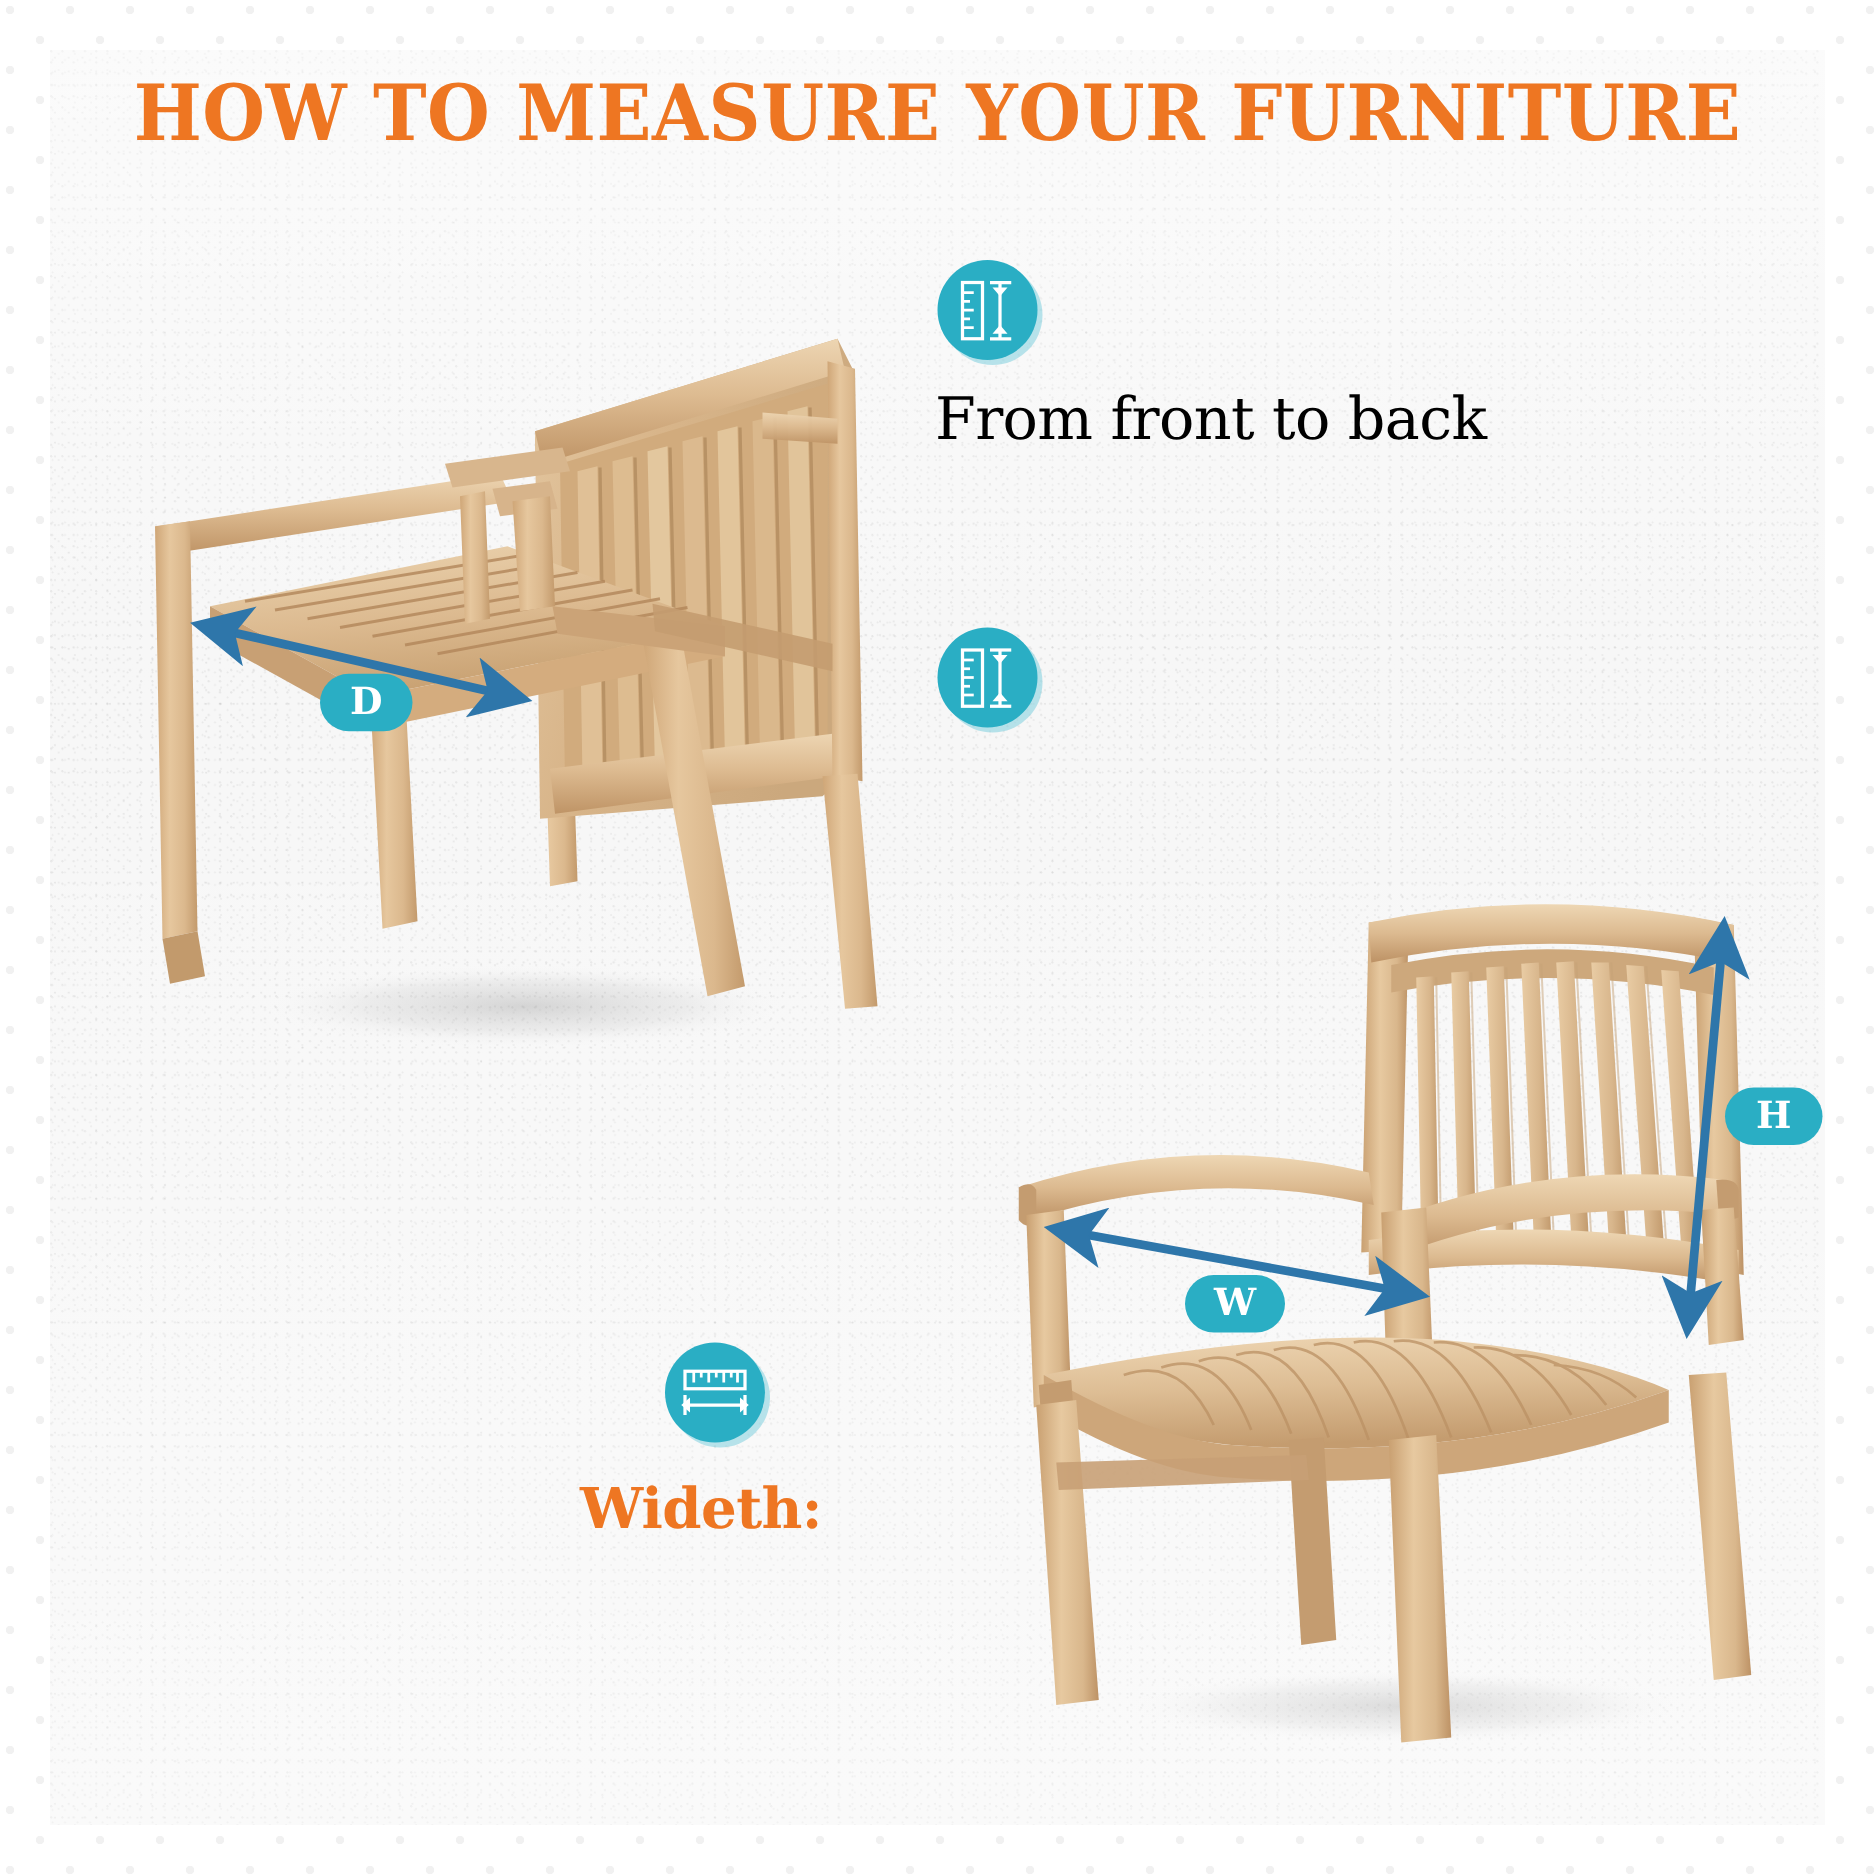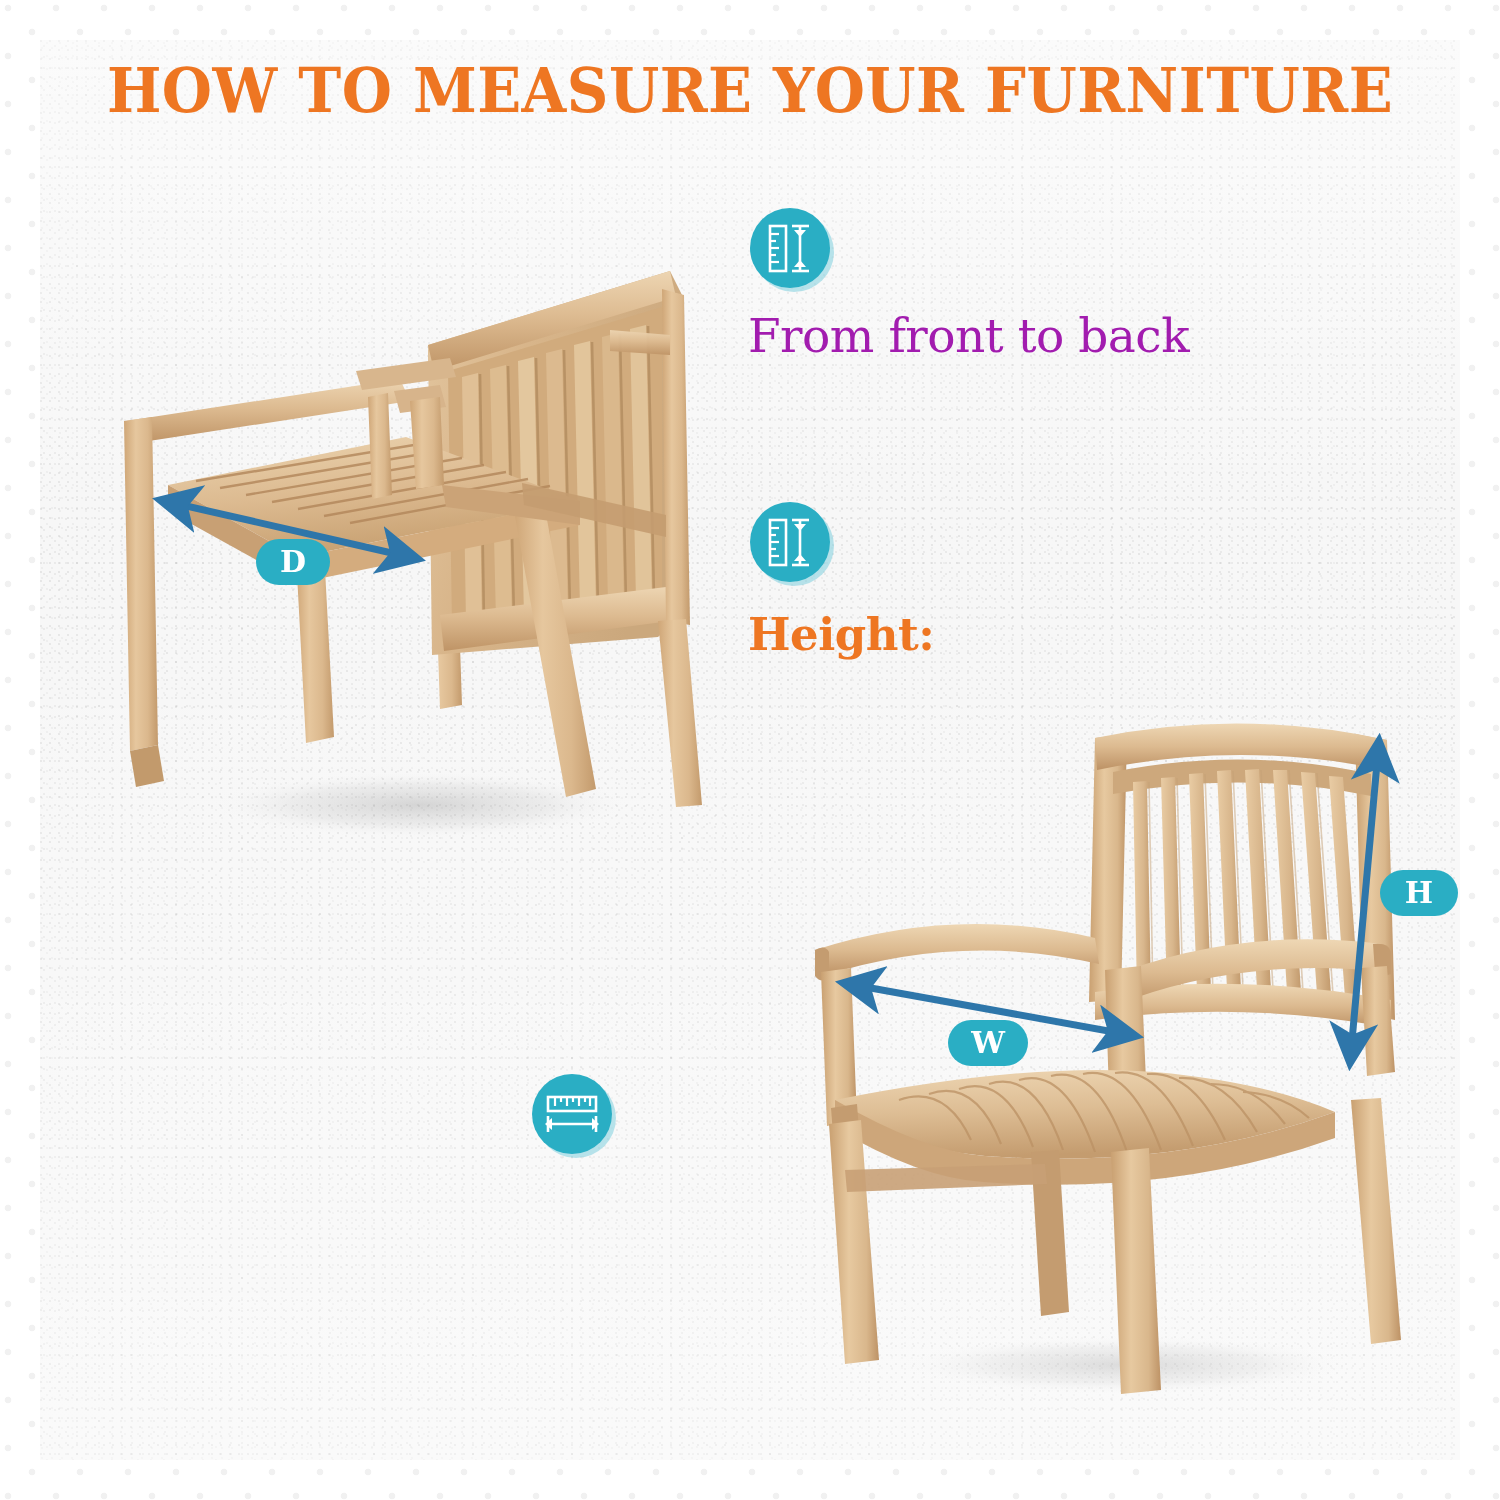--- a/index.html
+++ b/index.html
@@ -103,7 +103,7 @@
   #block-width .term { margin-left: 232px; }
 
   .desc {
-    color: #a21caf;
+    color: #000000;
     font-family: "DejaVu Serif", serif;
     font-weight: normal;
     font-size: 47px;

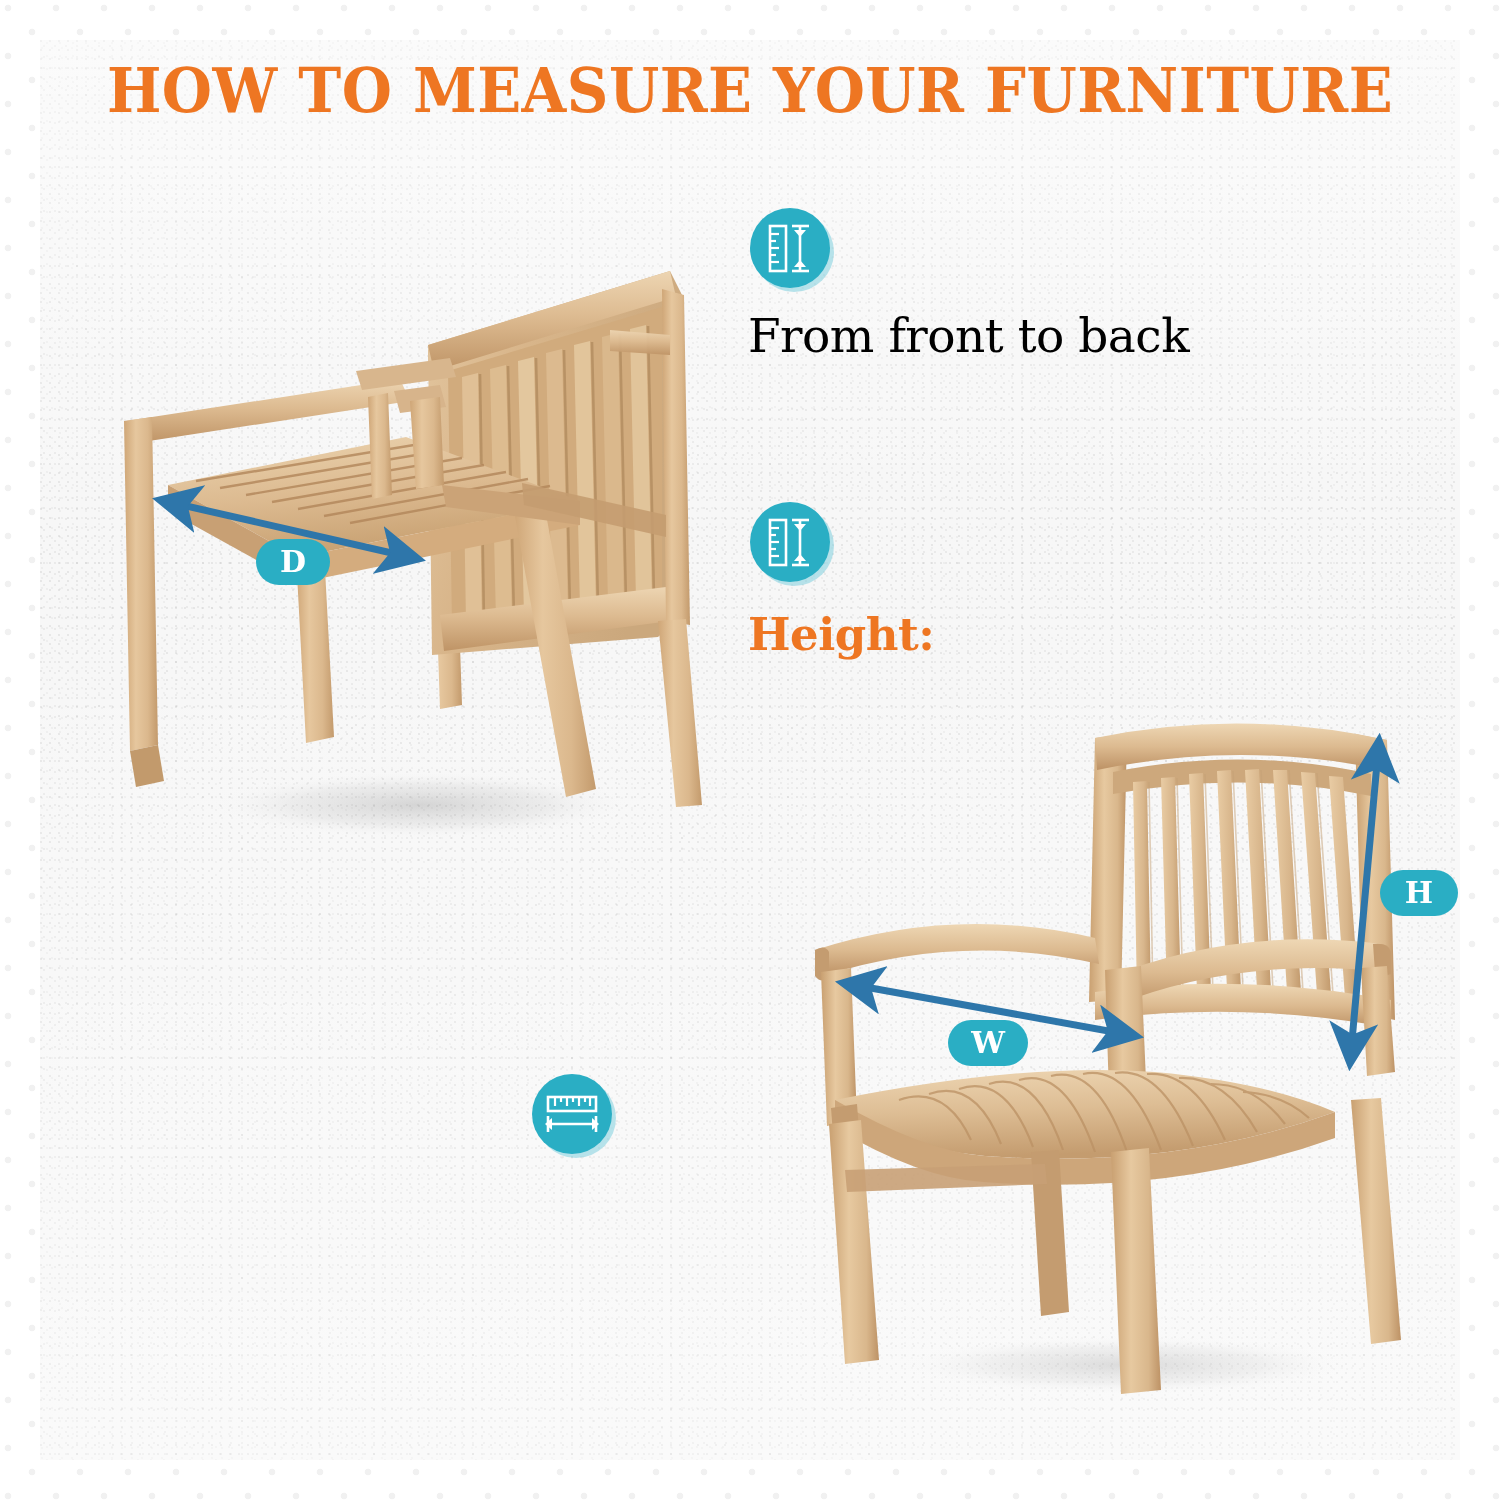--- a/index.html
+++ b/index.html
@@ -421,7 +421,6 @@
         <path d="M46 61 L58 61 L52 54 Z" fill="#ffffff"></path>
       </svg>
     </div>
-    <div class="term">Height:</div>
   </div>
 
   <div class="info-block" id="block-width">

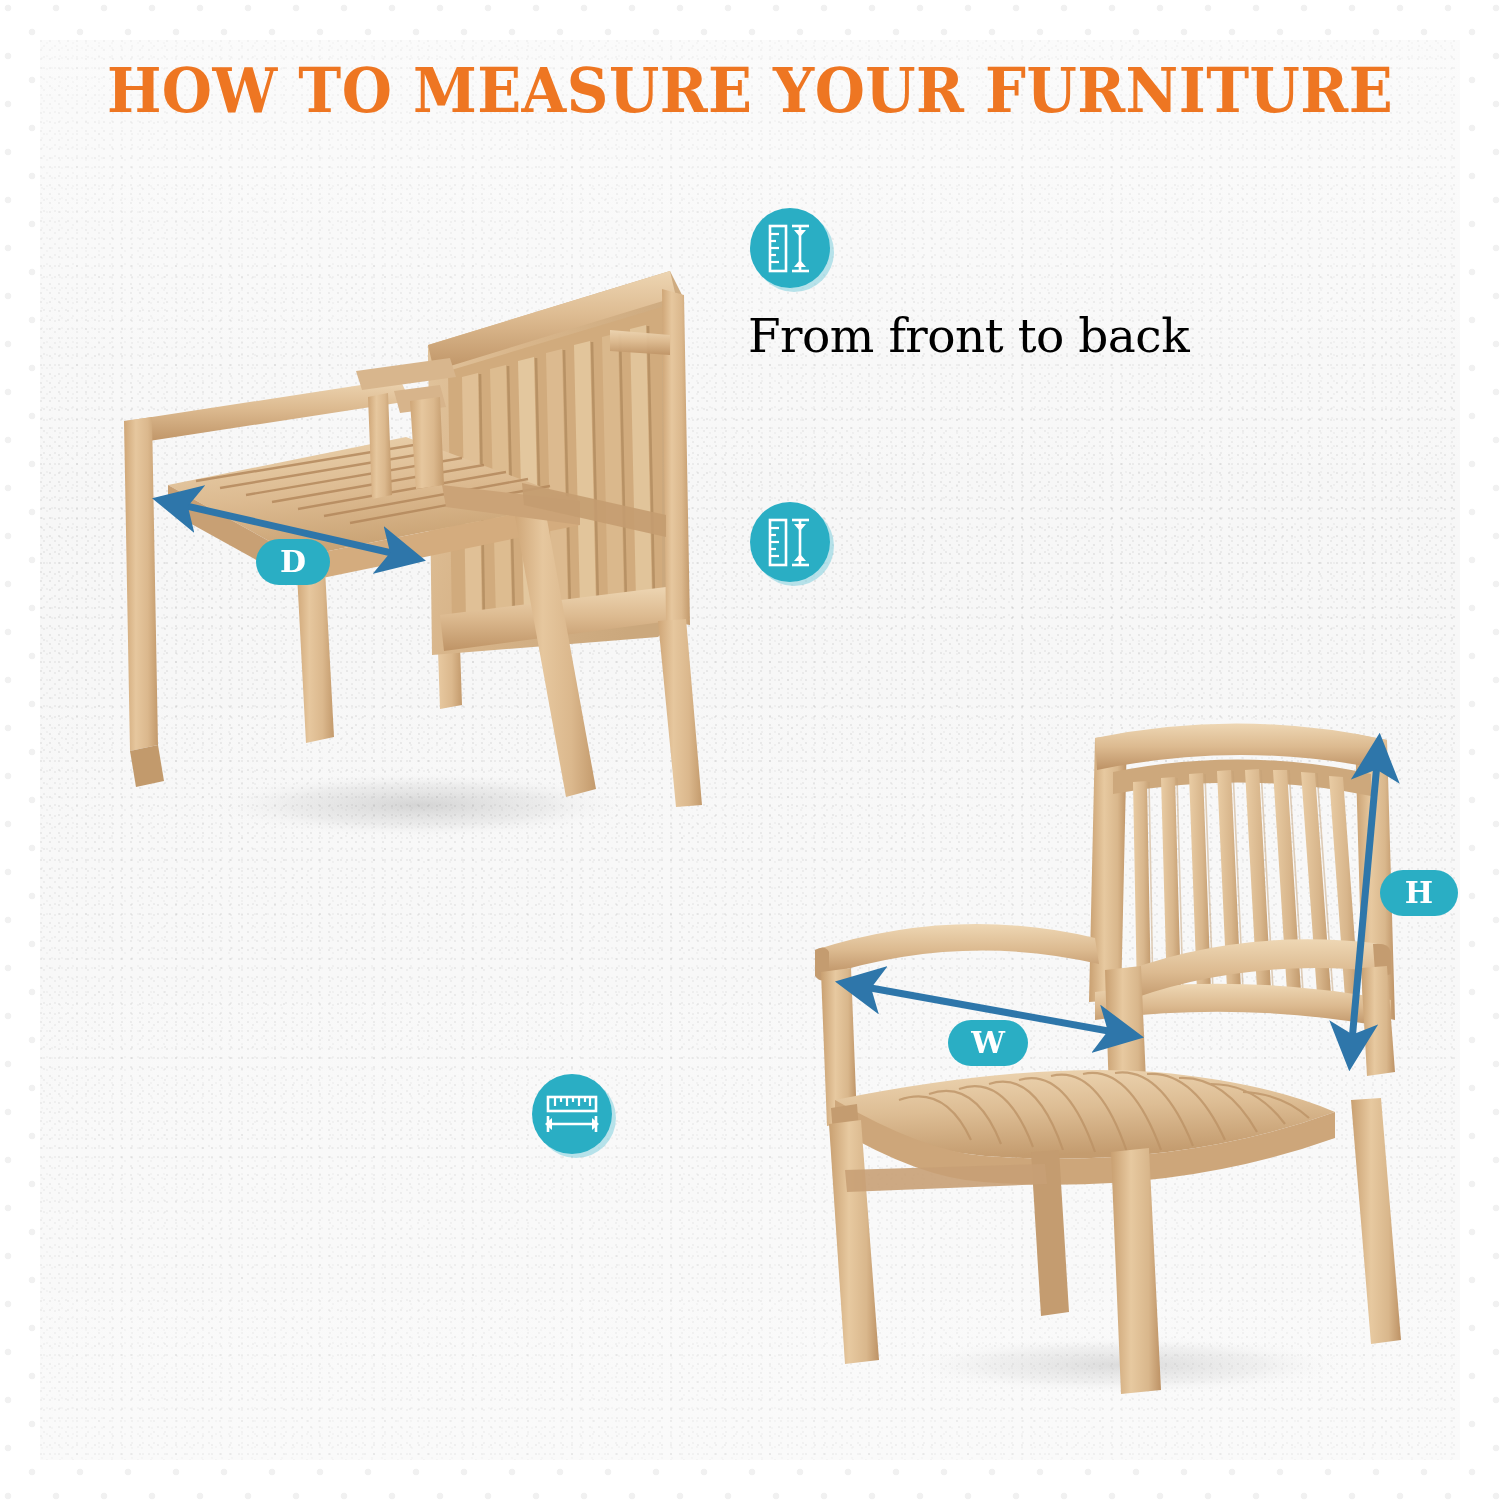--- a/index.html
+++ b/index.html
@@ -445,6 +445,7 @@
         <path d="M62 46 L62 58 L69 52 Z" fill="#ffffff"></path>
       </svg>
     </div>
+    <div class="term">Wideth:</div>
   </div>
 
 </div>

